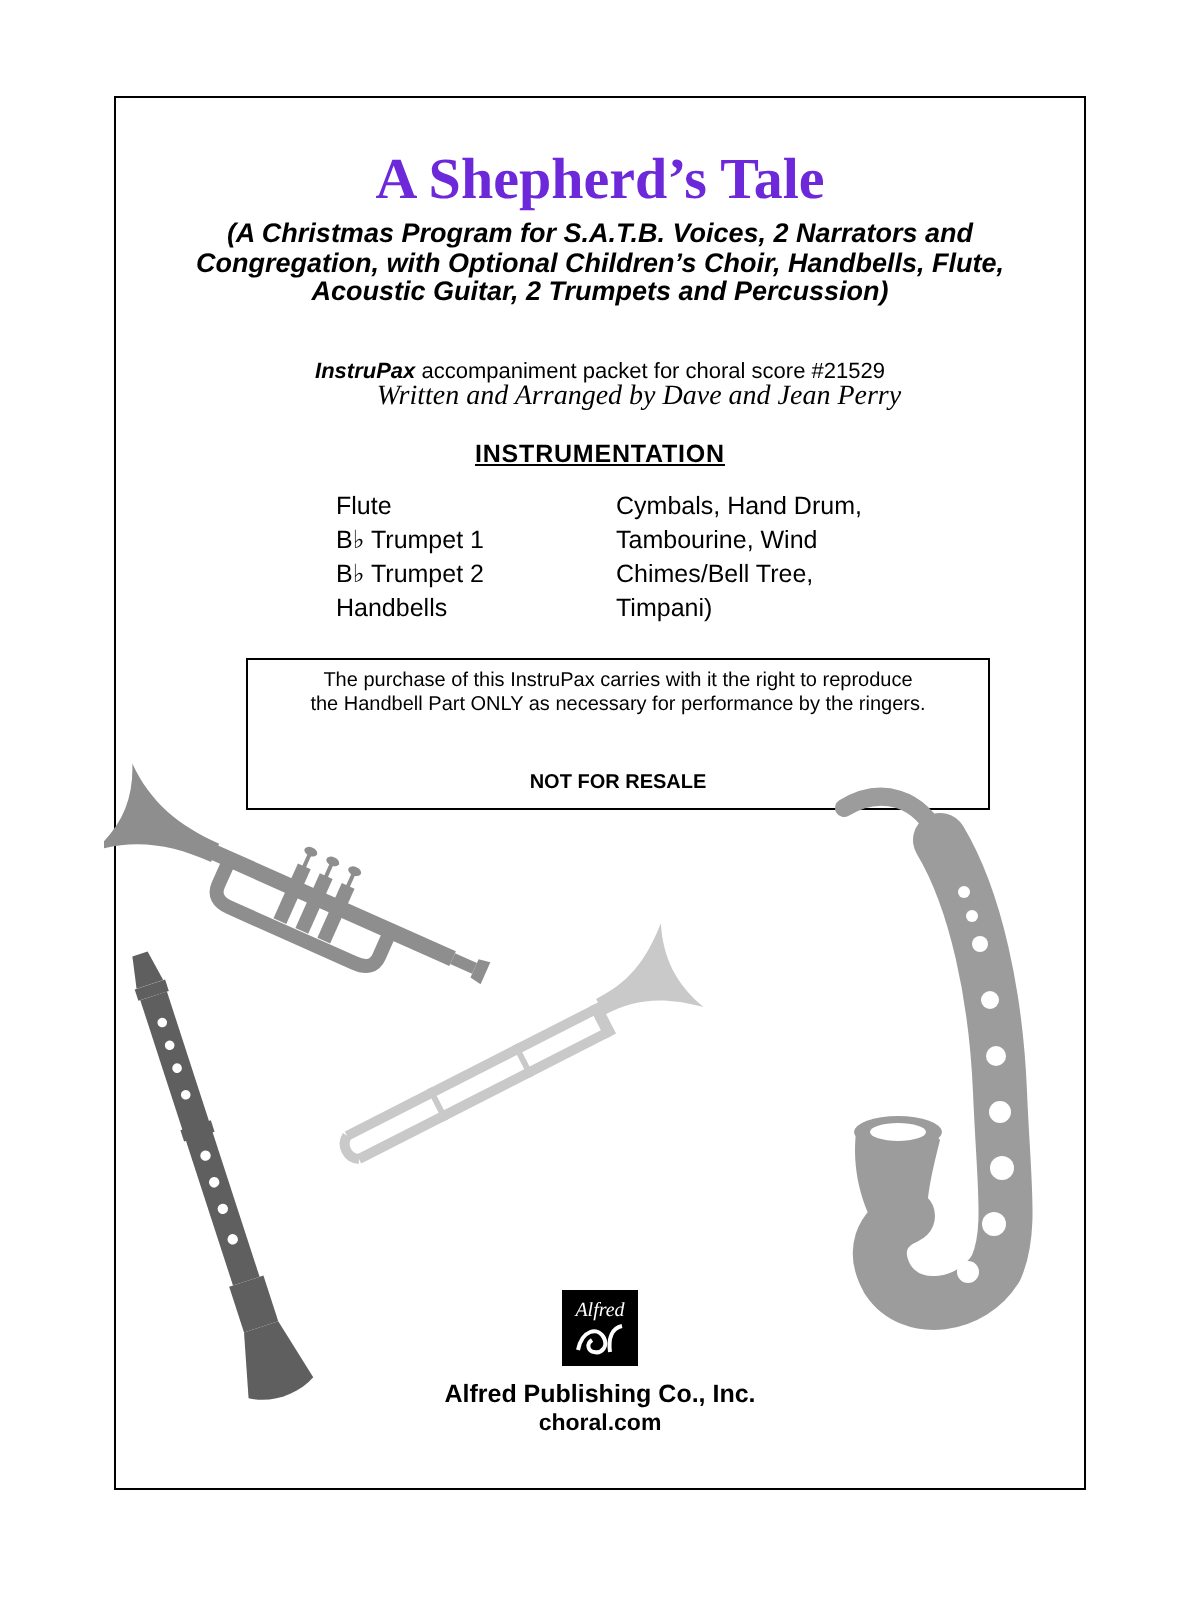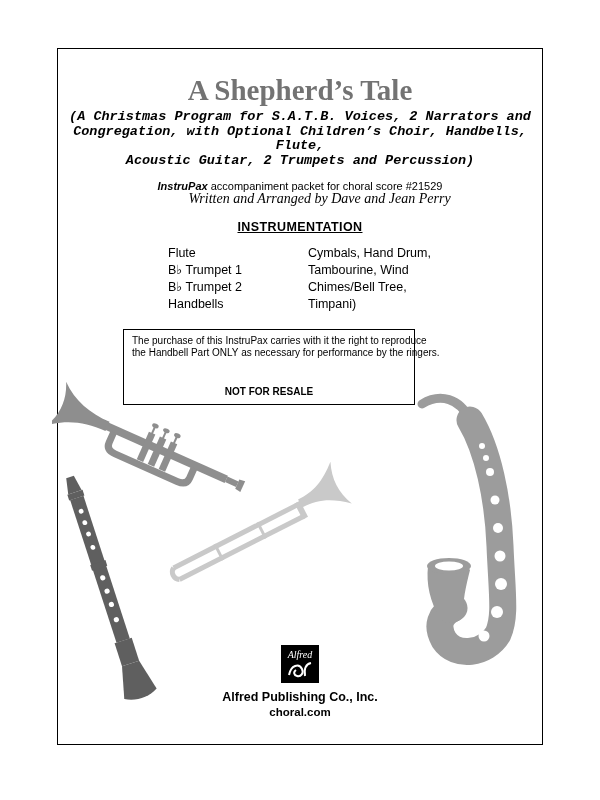--- a/index.html
+++ b/index.html
@@ -23,7 +23,7 @@
     font-family: "Liberation Serif", serif;
     font-weight: bold;
     font-size: 29px;
-    color: #737373;
+    color: #6d28d9;
   }
   .subtitle {
     top: 110px;

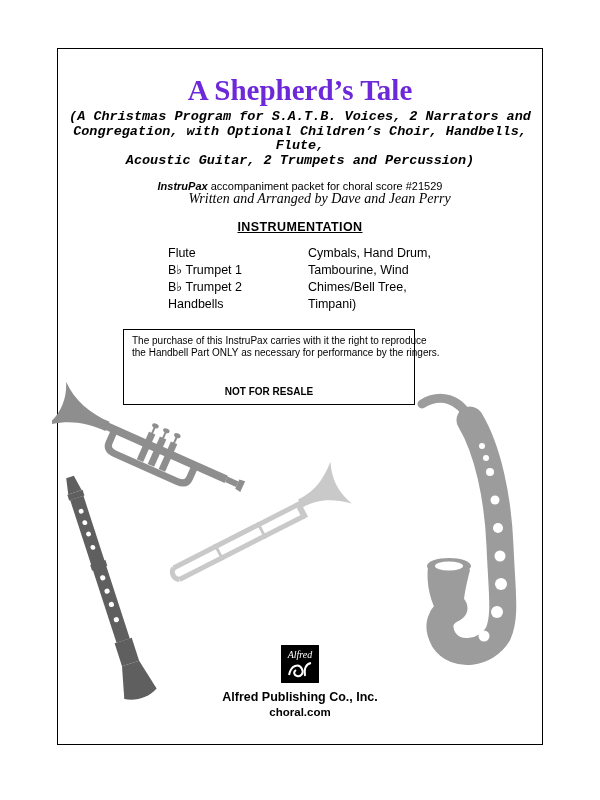--- a/index.html
+++ b/index.html
@@ -27,7 +27,7 @@
   }
   .subtitle {
     top: 110px;
-    font-family: Liberation Mono, monospace;
+    font-family: Liberation Sans, sans-serif;
     font-weight: bold;
     font-style: italic;
     font-size: 13.5px;

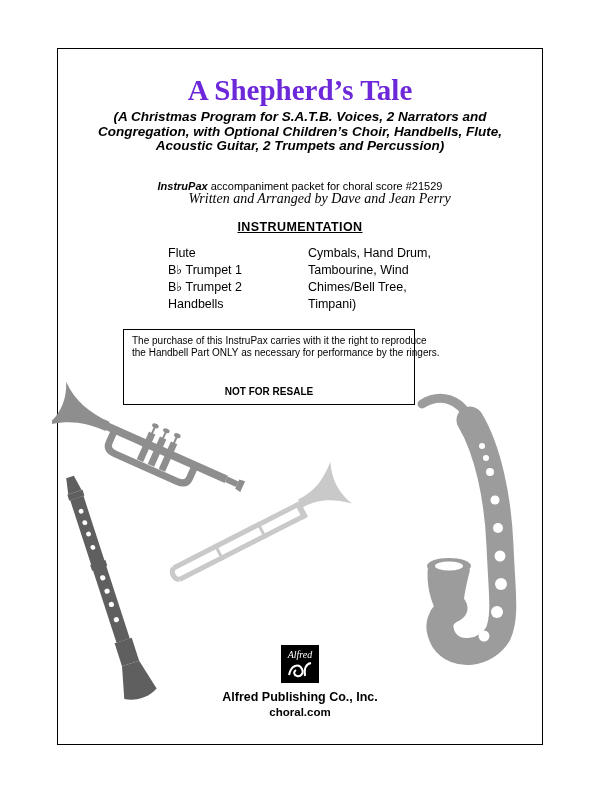--- a/index.html
+++ b/index.html
@@ -55,7 +55,7 @@
 
   .notice-box {
     position: absolute;
-    left: 123px; top: 329px; width: 292px;
+    left: 123px; top: 329px; width: 372px;
     border: 1px solid #000;
     padding: 5px 8px 6px;
     text-align: center;

